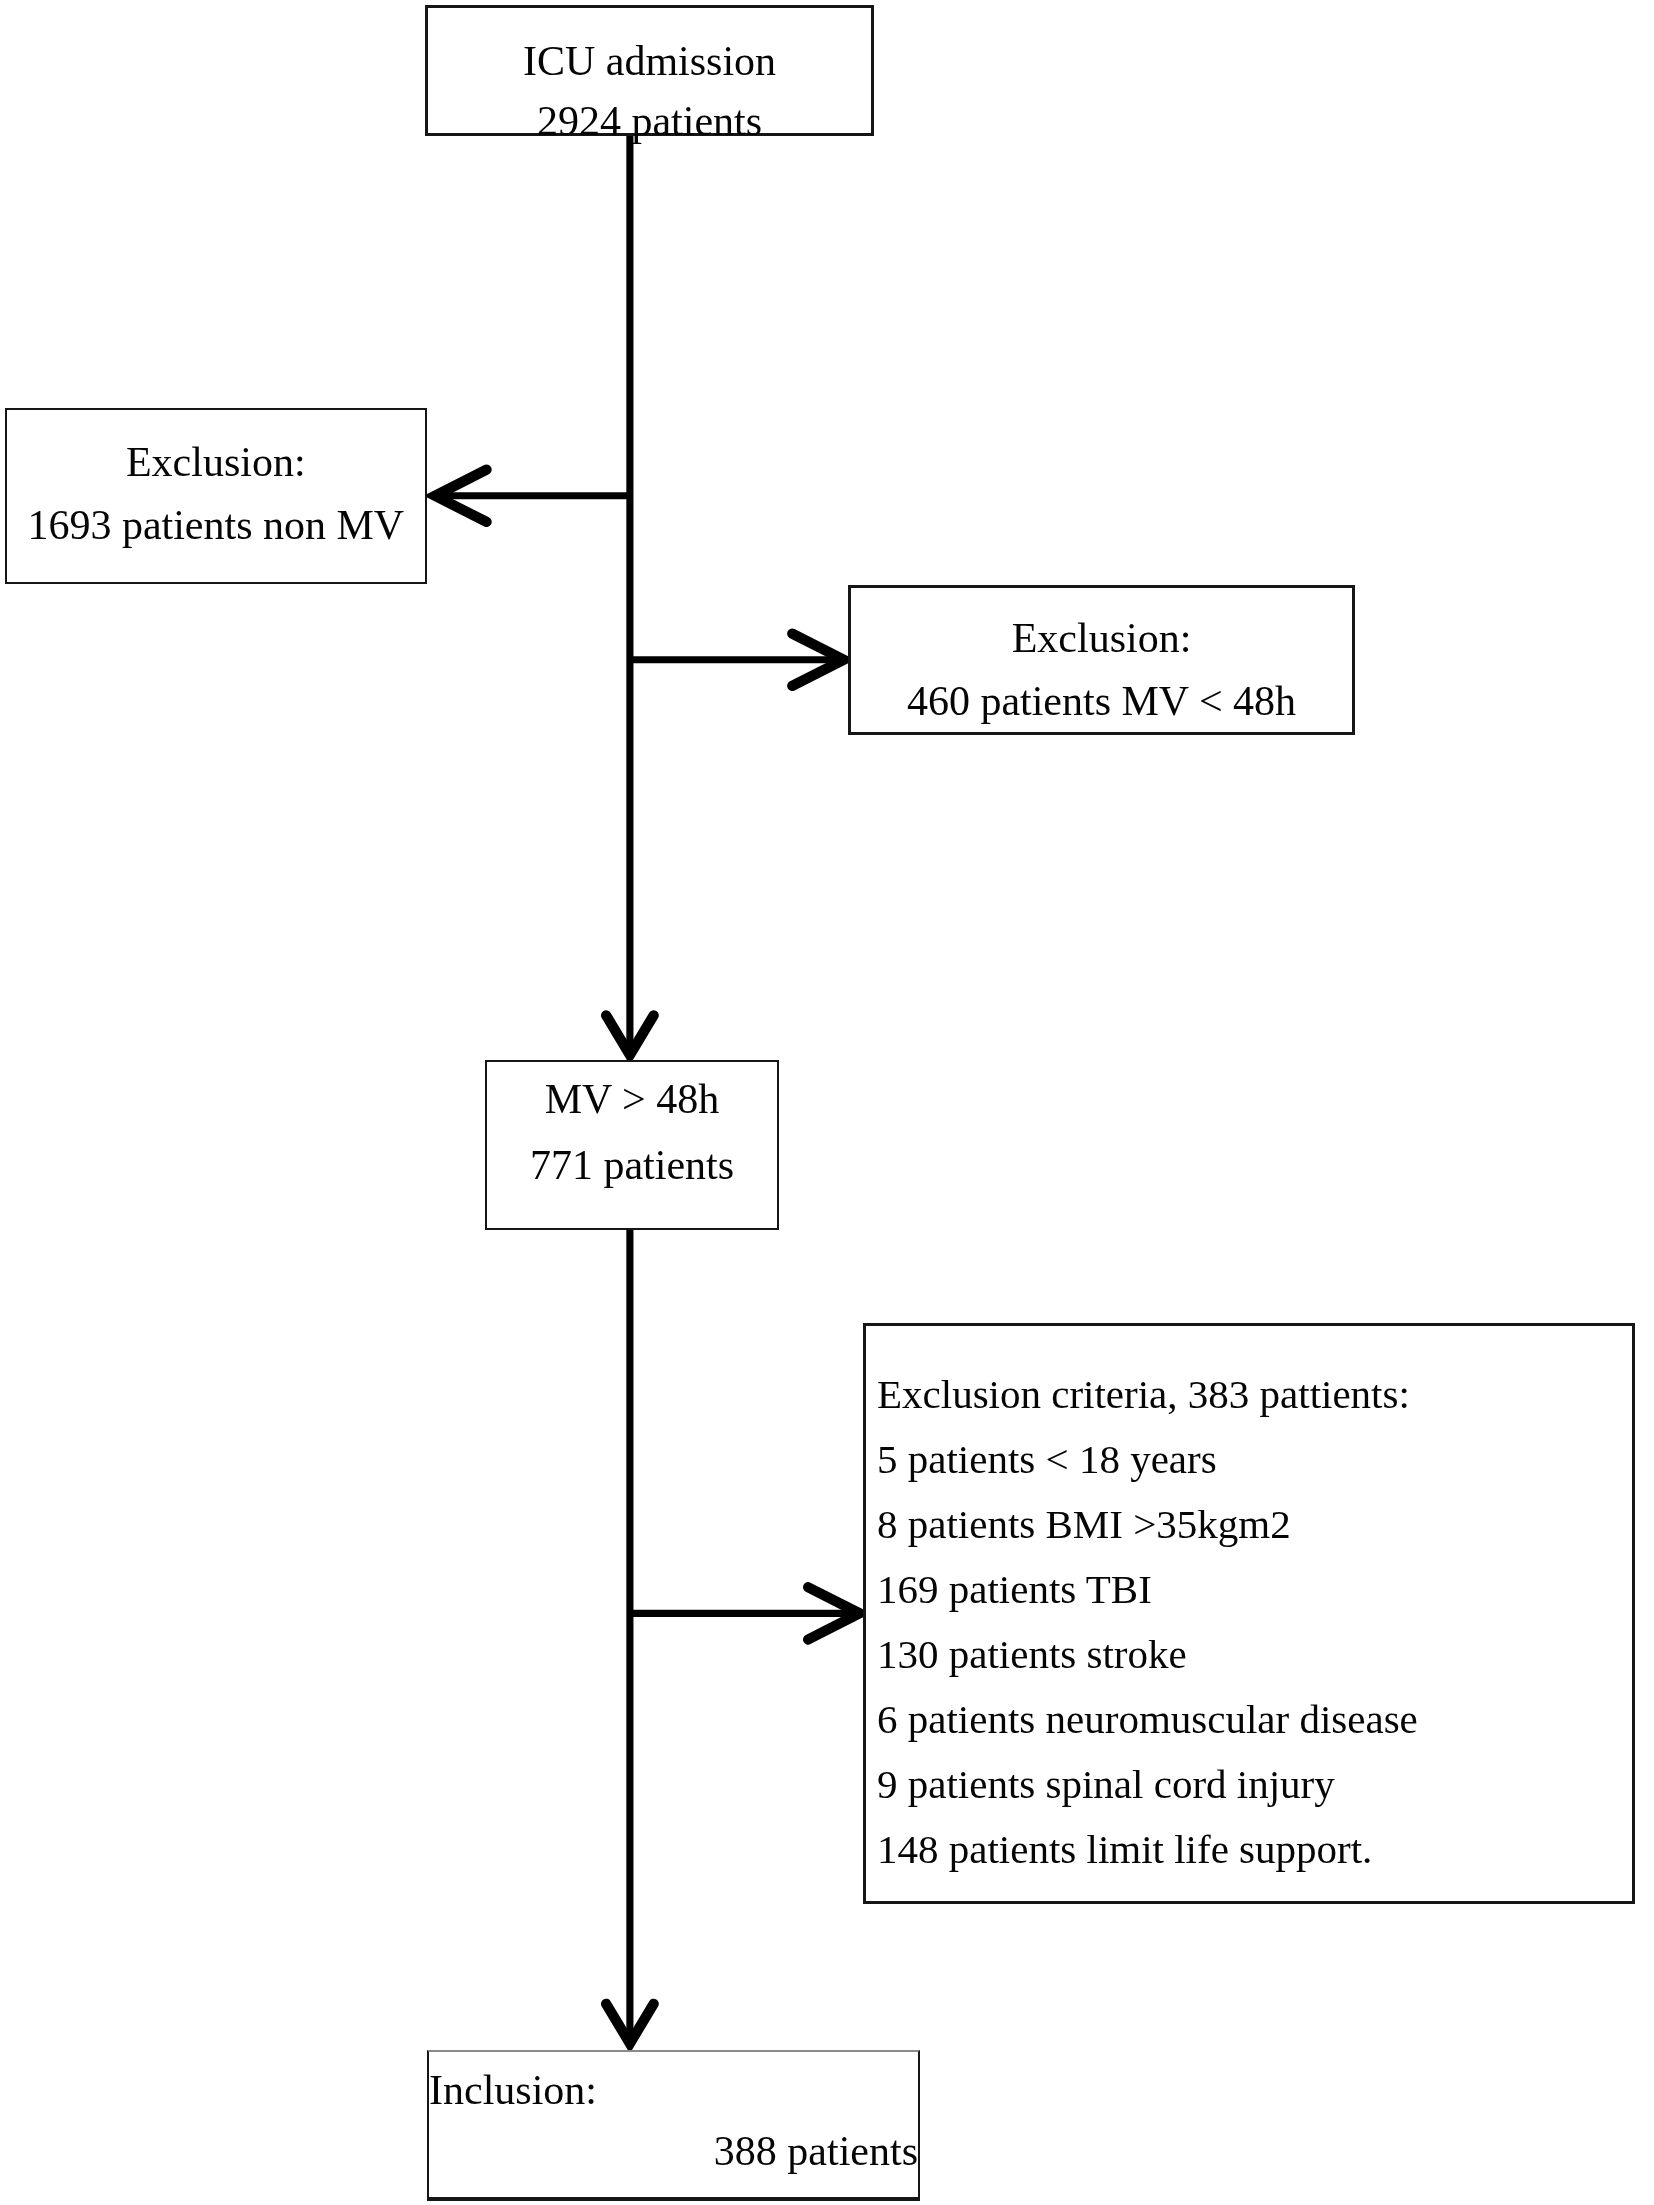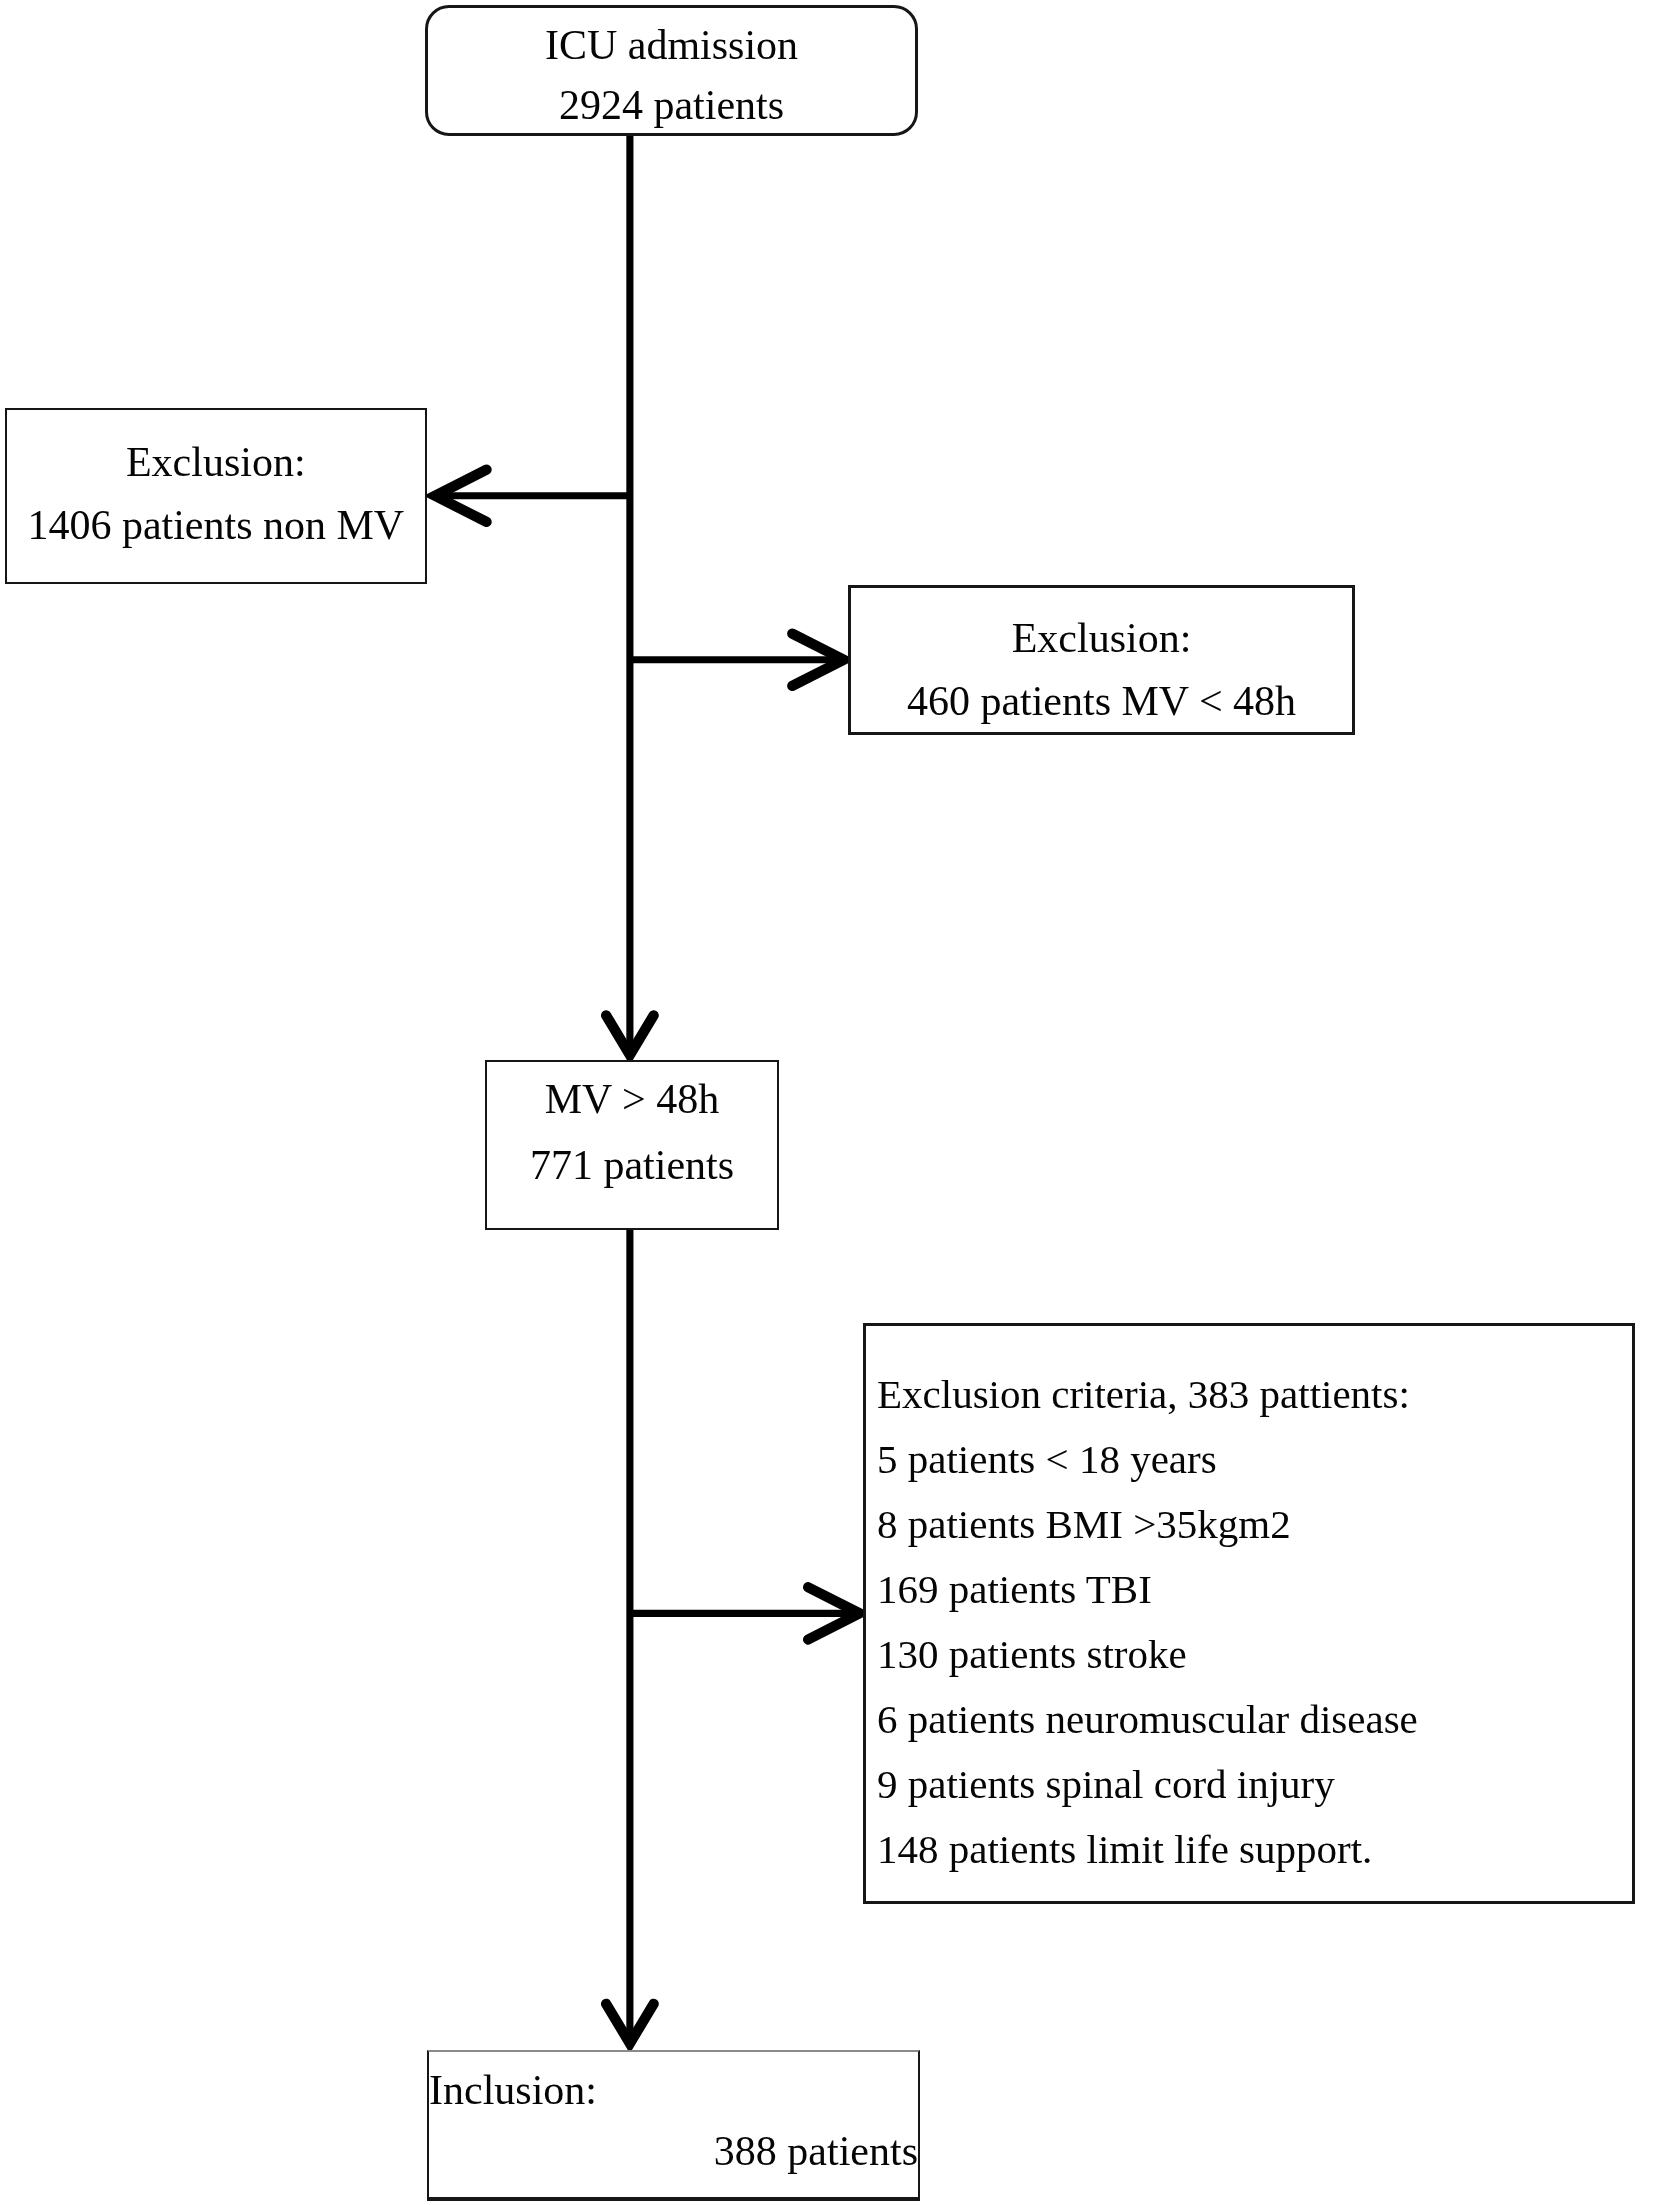--- a/index.html
+++ b/index.html
@@ -39,7 +39,7 @@
   .box .bl { display: block; white-space: nowrap; }
   .center { text-align: center; }
   .left-align { text-align: left; }
-  .box-icu       { left: 425px;  top: 4.8px;    width: 493px; height: 131px; padding-top: 7px;  line-height: 60px; border-width: 3.2px; border-radius: 24px; }
+  .box-icu       { left: 425px;  top: 4.8px;    width: 449px; height: 131px; padding-top: 23px;  line-height: 60px; border-width: 3.2px; }
   .box-nonmv     { left: 4.8px;    top: 408px;  width: 422px; height: 176px; padding-top: 20.6px; line-height: 63px; }
   .box-mv48      { left: 848px; top: 585px;  width: 507px; height: 150px; padding-top: 19px; line-height: 63px; border-width: 3.2px; }
   .box-mvgt48    { left: 485px;  top: 1060px; width: 294px; height: 170px; padding-top: 4px; line-height: 66px; }

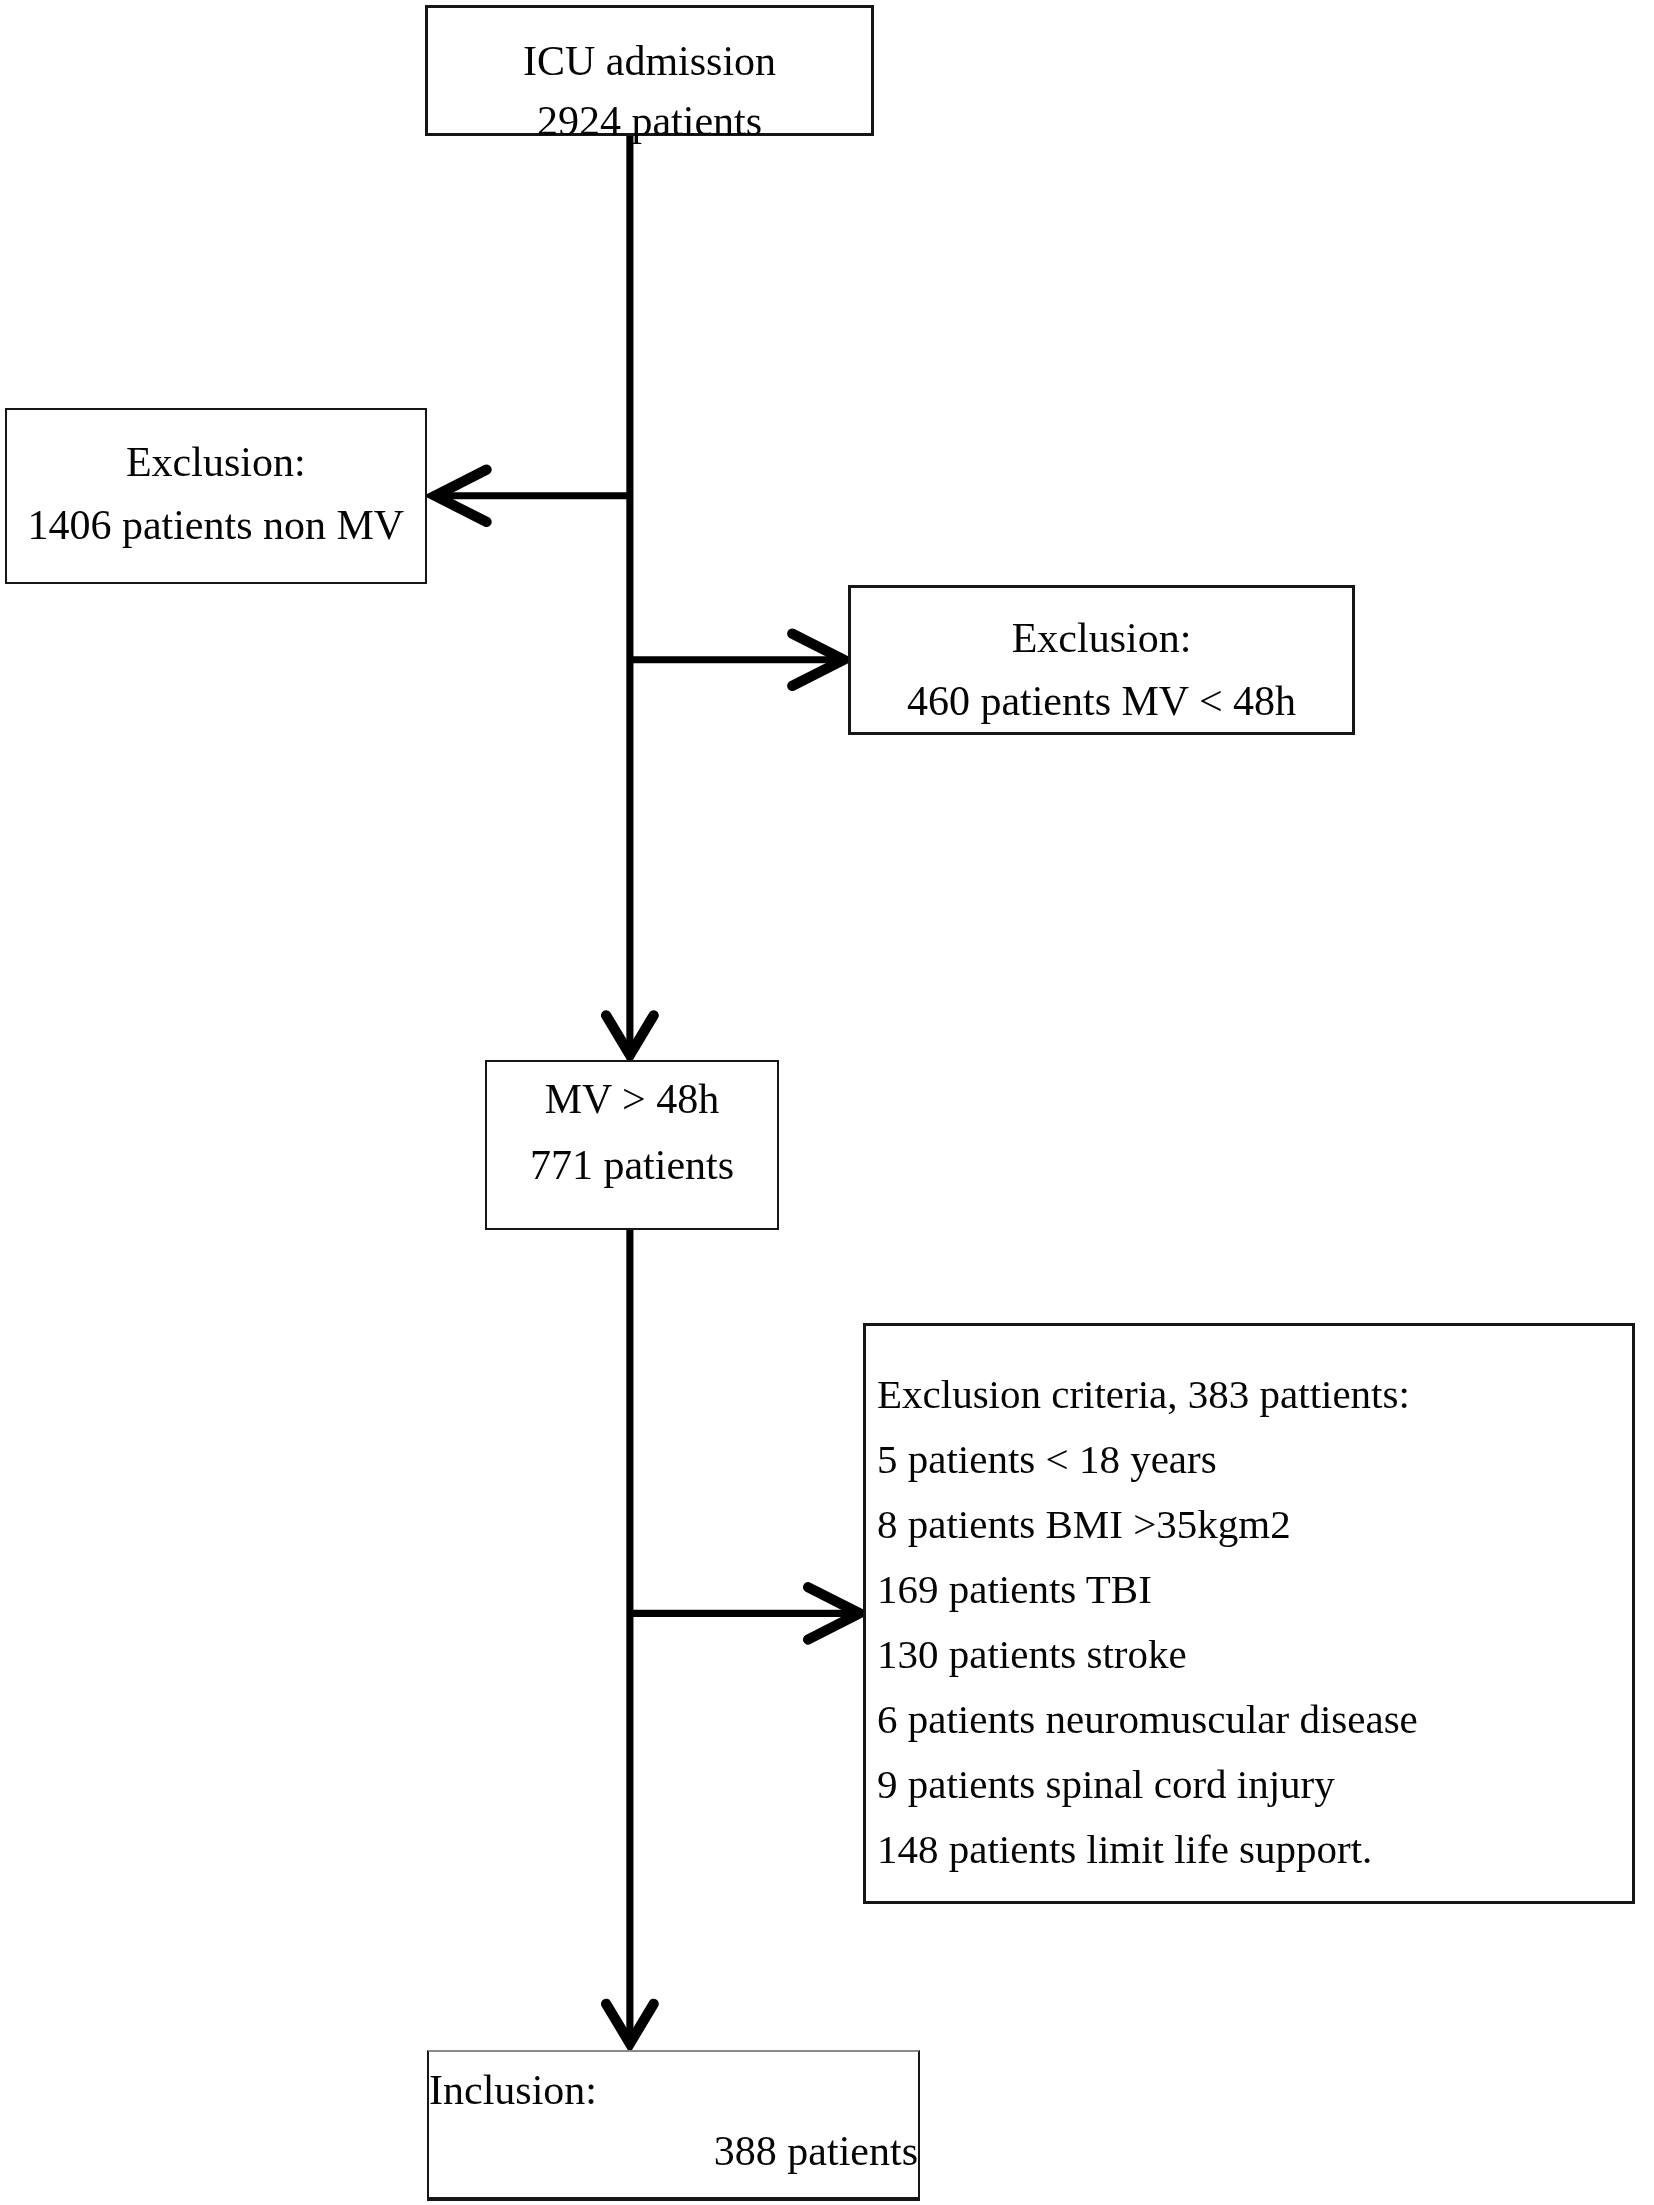--- a/index.html
+++ b/index.html
@@ -79,7 +79,7 @@
 
   <div class="box center box-nonmv">
     <span class="bl">Exclusion:</span>
-    <span class="bl">1406 patients non MV</span>
+    <span class="bl">1693 patients non MV</span>
   </div>
 
   <div class="box center box-mv48">

